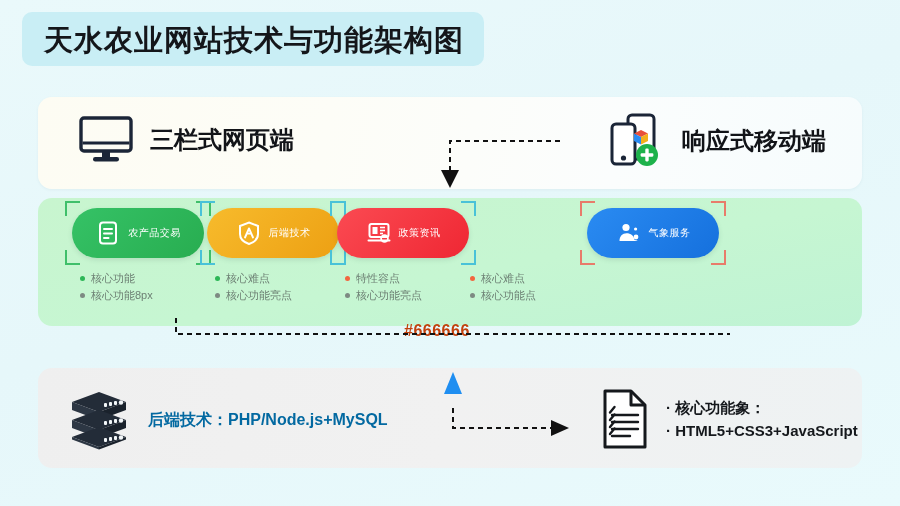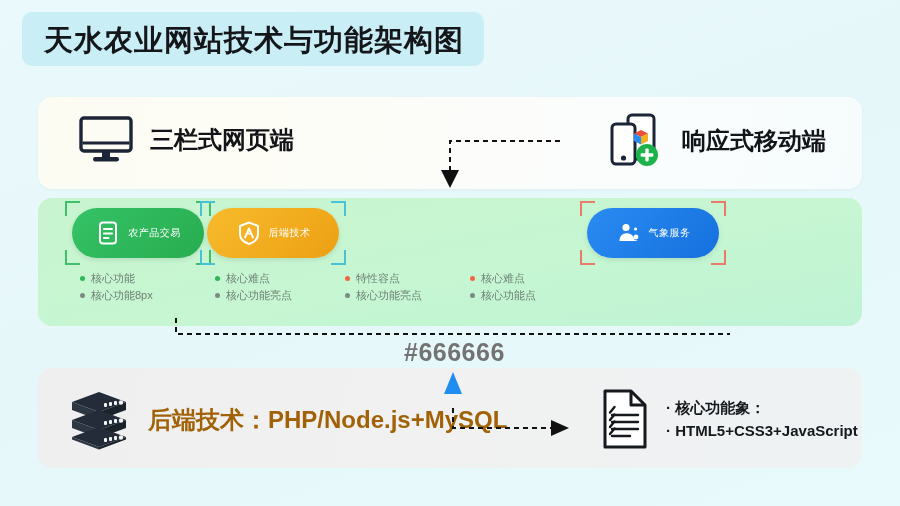--- a/index.html
+++ b/index.html
@@ -180,6 +180,24 @@
   </div>
 
   <div class="pill-wrap" style="left:337px">
+    <div class="pill" style="background:linear-gradient(135deg,#fb4a52,#ef2733)">
+      <span class="brk tl" style="border-color:#49c2d8"></span>
+      <span class="brk tr" style="border-color:#49c2d8"></span>
+      <span class="brk bl" style="border-color:#49c2d8"></span>
+      <span class="brk br" style="border-color:#49c2d8"></span>
+      <span class="picon">
+        <svg width="26" height="26" viewBox="0 0 26 26">
+          <rect x="3.5" y="4" width="19" height="13" rx="2" fill="none" stroke="#fff" stroke-width="2"></rect>
+          <rect x="6.5" y="7" width="5" height="7" fill="#fff"></rect>
+          <line x1="14" y1="7.5" x2="19" y2="7.5" stroke="#fff" stroke-width="1.6"></line>
+          <line x1="14" y1="10.5" x2="19" y2="10.5" stroke="#fff" stroke-width="1.6"></line>
+          <line x1="14" y1="13.5" x2="17" y2="13.5" stroke="#fff" stroke-width="1.6"></line>
+          <line x1="2.5" y1="20.5" x2="23.5" y2="20.5" stroke="#fff" stroke-width="2" stroke-linecap="round"></line>
+          <circle cx="18.5" cy="18.5" r="3.4" fill="none" stroke="#fff" stroke-width="1.8"></circle>
+        </svg>
+      </span>
+      <span class="ptxt">政策资讯</span>
+    </div>
     <div class="bullets">
       <div class="bullet">
         <span class="dot" style="background:#f2663f"></span>

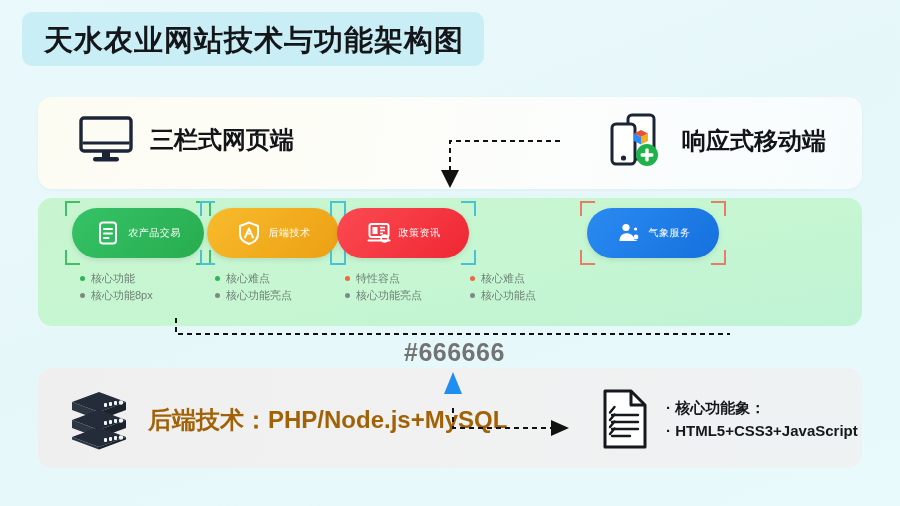--- a/index.html
+++ b/index.html
@@ -63,8 +63,8 @@
 
   
   .hexlabel{
-    position:absolute;left:404px;top:338px;font-size:25px;font-weight:bold;
-    color:#737373;letter-spacing:.5px;
+    position:absolute;left:404px;top:322px;font-size:16px;font-weight:bold;
+    color:#c2410c;letter-spacing:.5px;
   }
 
   

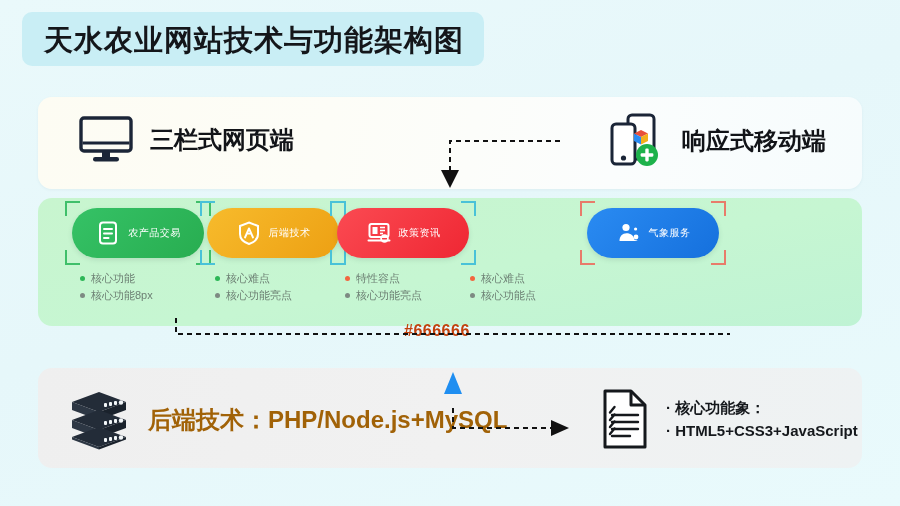--- a/index.html
+++ b/index.html
@@ -74,7 +74,7 @@
     border-radius:14px;
   }
   .backend{position:absolute;left:68px;top:390px;display:flex;align-items:center;gap:18px;}
-  .backend .btxt{font-size:24px;font-weight:bold;color:#a16207;white-space:nowrap;}
+  .backend .btxt{font-size:16px;font-weight:bold;color:#0369a1;white-space:nowrap;}
   .frontend{position:absolute;left:600px;top:388px;display:flex;align-items:center;gap:16px;}
   .frontend .lines{display:flex;flex-direction:column;gap:4px;}
   .frontend .fl{font-size:15px;font-weight:bold;color:#15181c;white-space:nowrap;}

